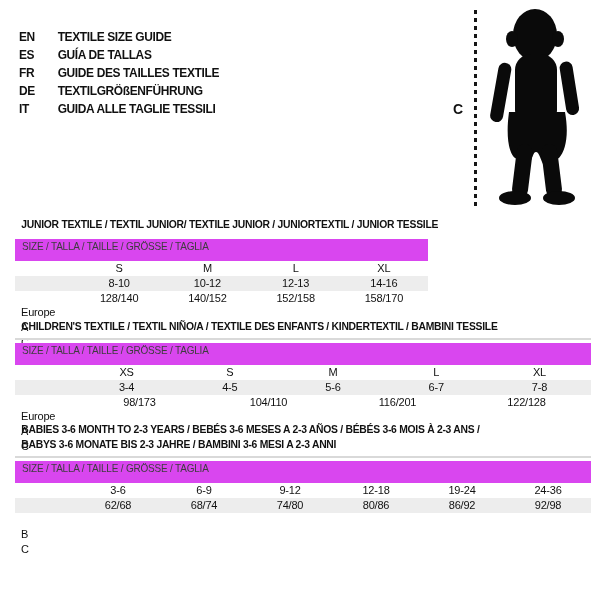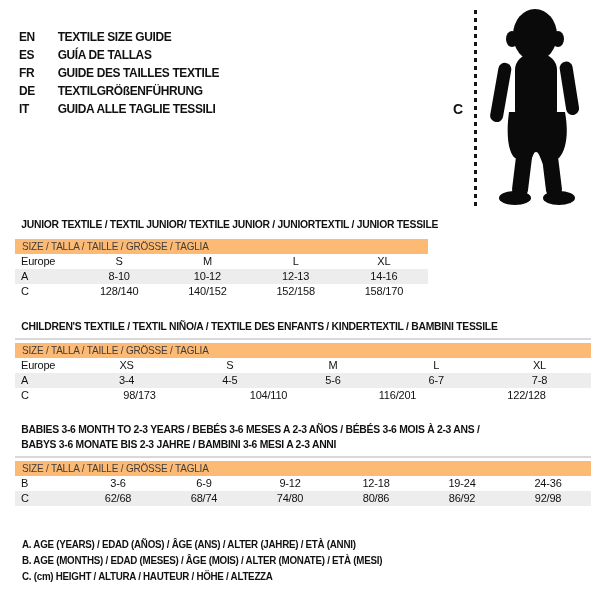--- a/index.html
+++ b/index.html
@@ -68,9 +68,9 @@
   }
   .size-bar {
     margin-top: 3px;
-    height: 15px;
+    height: 22px;
     line-height: 15px;
-    background: #fdba74;
+    background: #d946ef;
     color: #3d3d3d;
     font-size: 10.5px;
     letter-spacing: -0.2px;

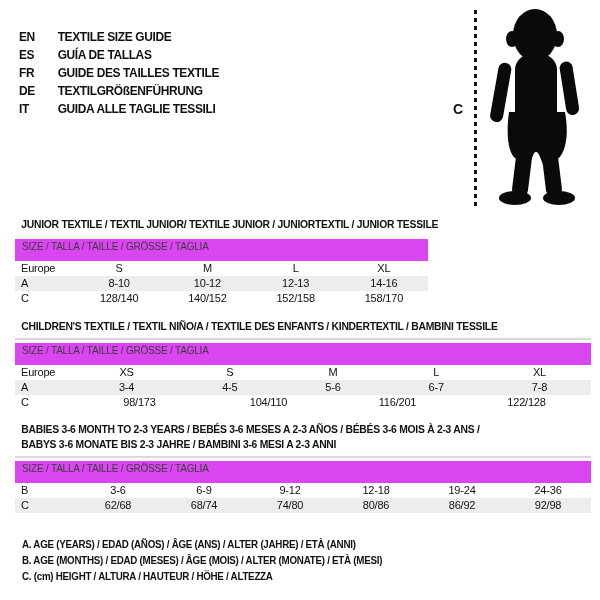--- a/index.html
+++ b/index.html
@@ -95,6 +95,7 @@
     flex: 0 0 60px;
     text-align: left;
     padding-left: 6px;
+    margin-top: 44px;
   }
   .t1 { top: 217px; width: 413px; }
   .t1 .size-bar { margin-top: 7px; }

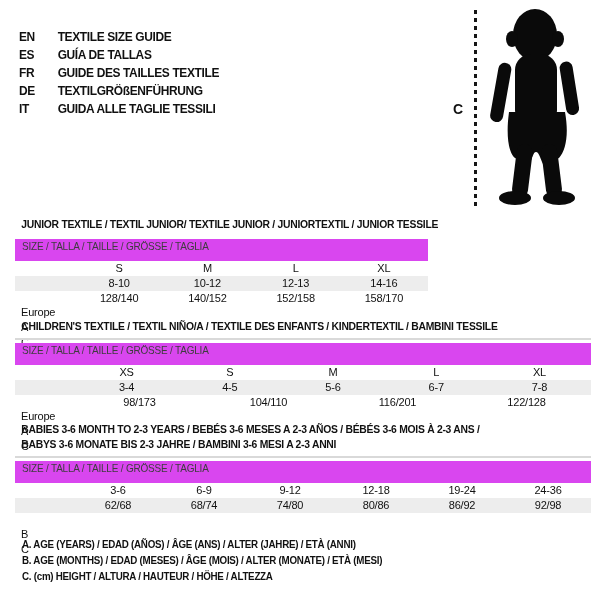--- a/index.html
+++ b/index.html
@@ -242,11 +242,6 @@
     </div>
   </div>
 
-  <div class="notes">
-    <div class="note-line">A. AGE (YEARS) / EDAD (AÑOS) / ÂGE (ANS) / ALTER (JAHRE) / ETÀ (ANNI)</div>
-    <div class="note-line">B. AGE (MONTHS) / EDAD (MESES) / ÂGE (MOIS) / ALTER (MONATE) / ETÀ (MESI)</div>
-    <div class="note-line">C. (cm) HEIGHT / ALTURA / HAUTEUR / HÖHE / ALTEZZA</div>
-  </div>
 
 </div>
 

